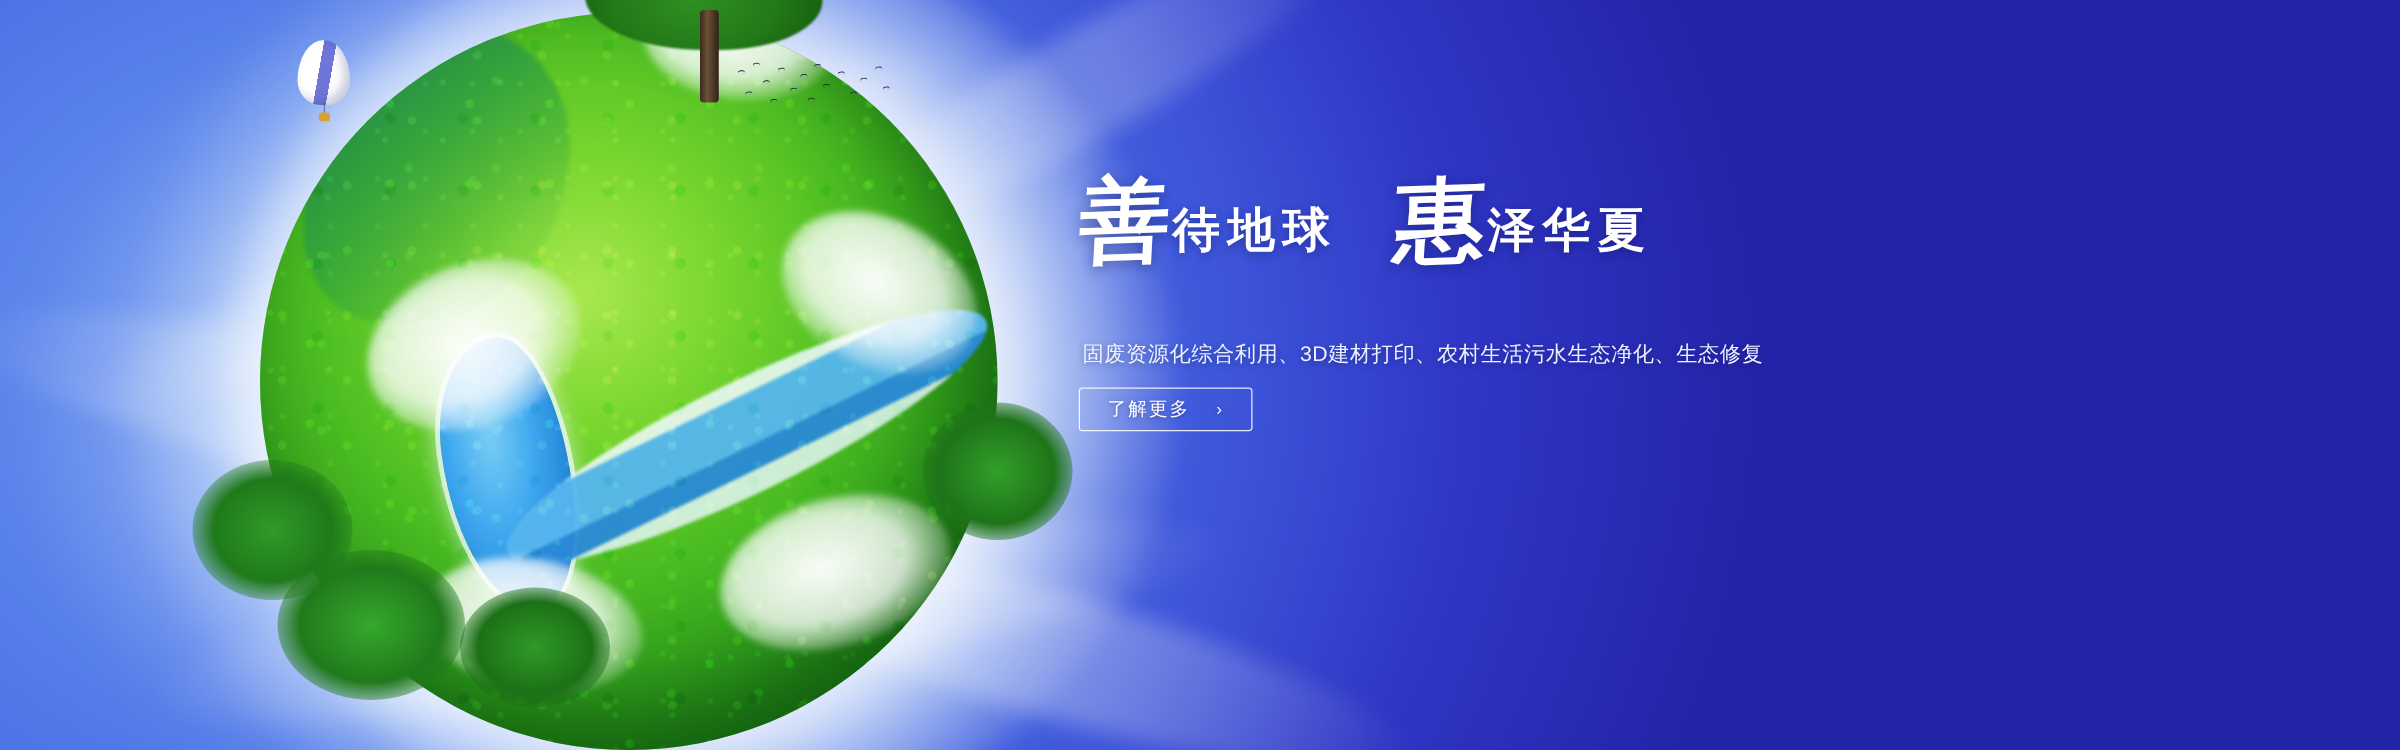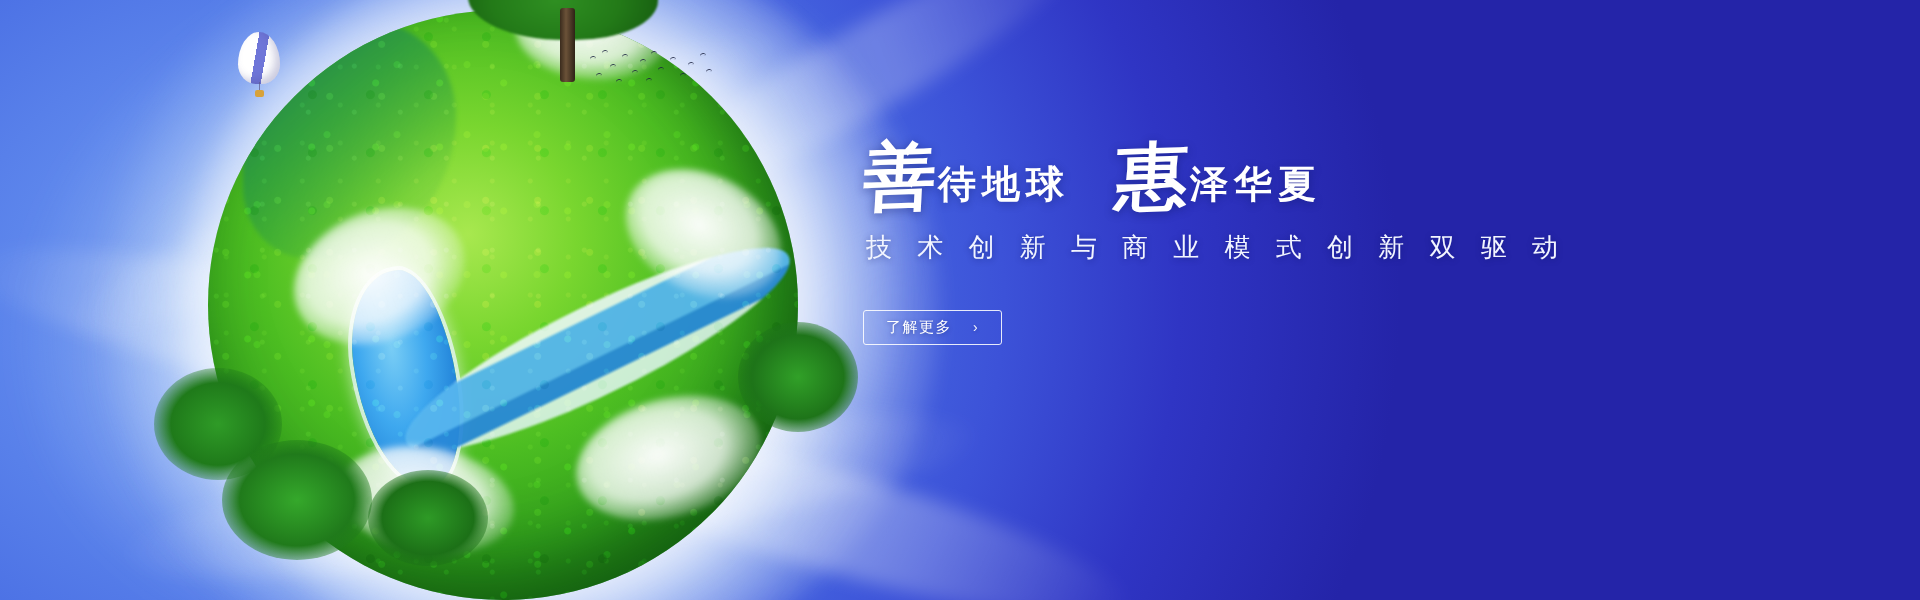--- a/index.html
+++ b/index.html
@@ -269,7 +269,6 @@
       <span class="hl-seg hl-big">善</span><span class="hl-seg hl-small">待地球</span><span class="hl-gap"></span><span class="hl-seg hl-big">惠</span><span class="hl-seg hl-small">泽华夏</span>
     </div>
 
-    <div class="subtitle">技 术 创 新 与 商 业 模 式 创 新 双 驱 动</div>
 
 
     <button class="cta">

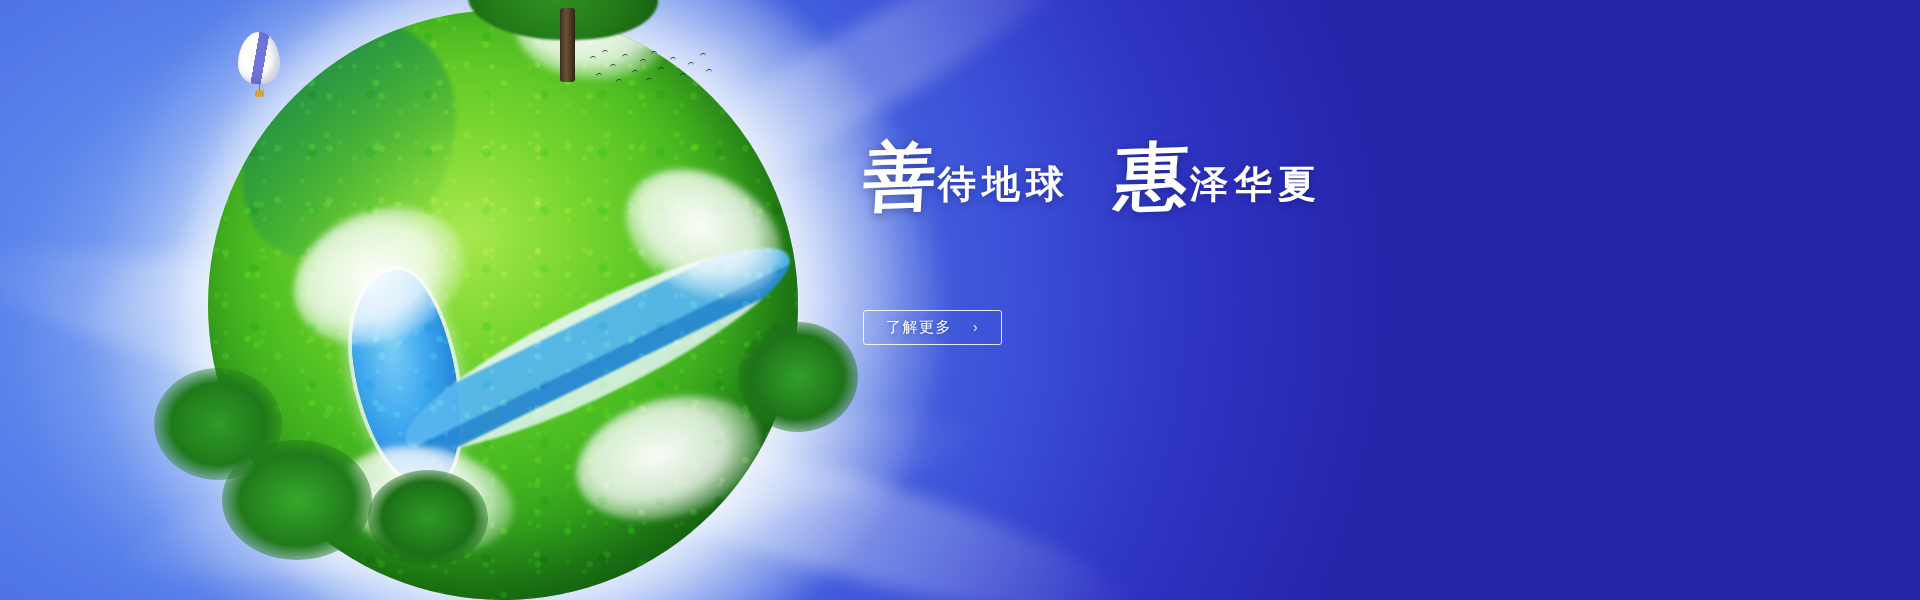--- a/index.html
+++ b/index.html
@@ -270,6 +270,7 @@
     </div>
 
 
+    <div class="desc">固废资源化综合利用、3D建材打印、农村生活污水生态净化、生态修复</div>
 
     <button class="cta">
       <span>了解更多</span>

